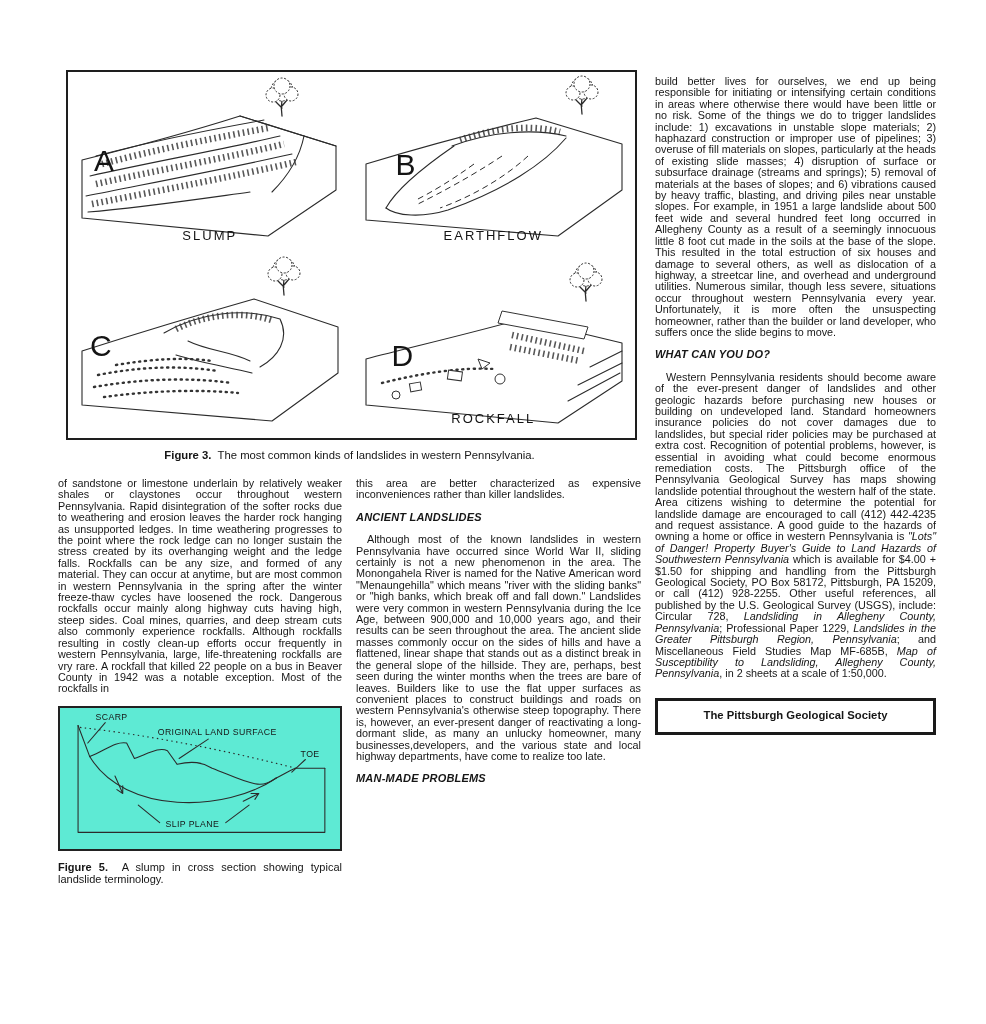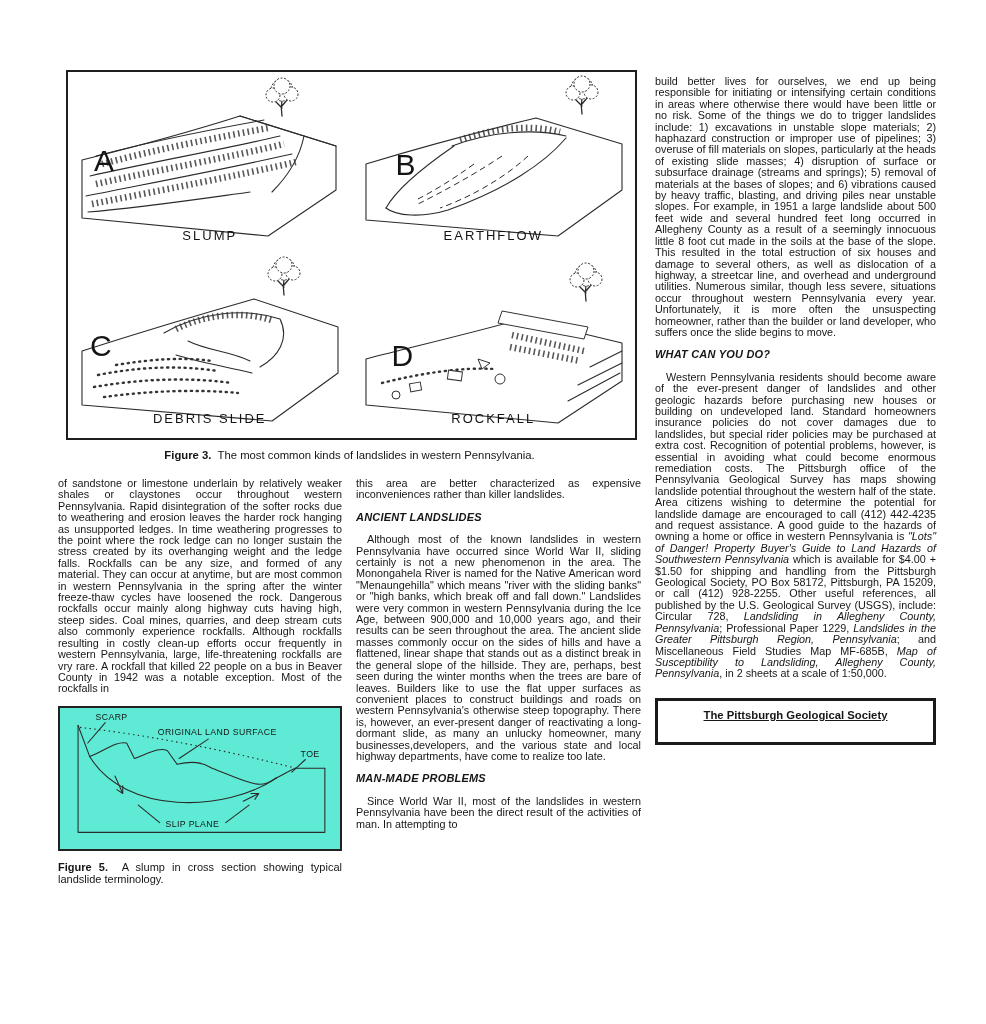--- a/index.html
+++ b/index.html
@@ -124,7 +124,6 @@
       </g>
     </svg>
     <div class="letter">C</div>
-    <div class="plabel">DEBRIS SLIDE</div>
   </div>
 
   <div class="cell cellD">

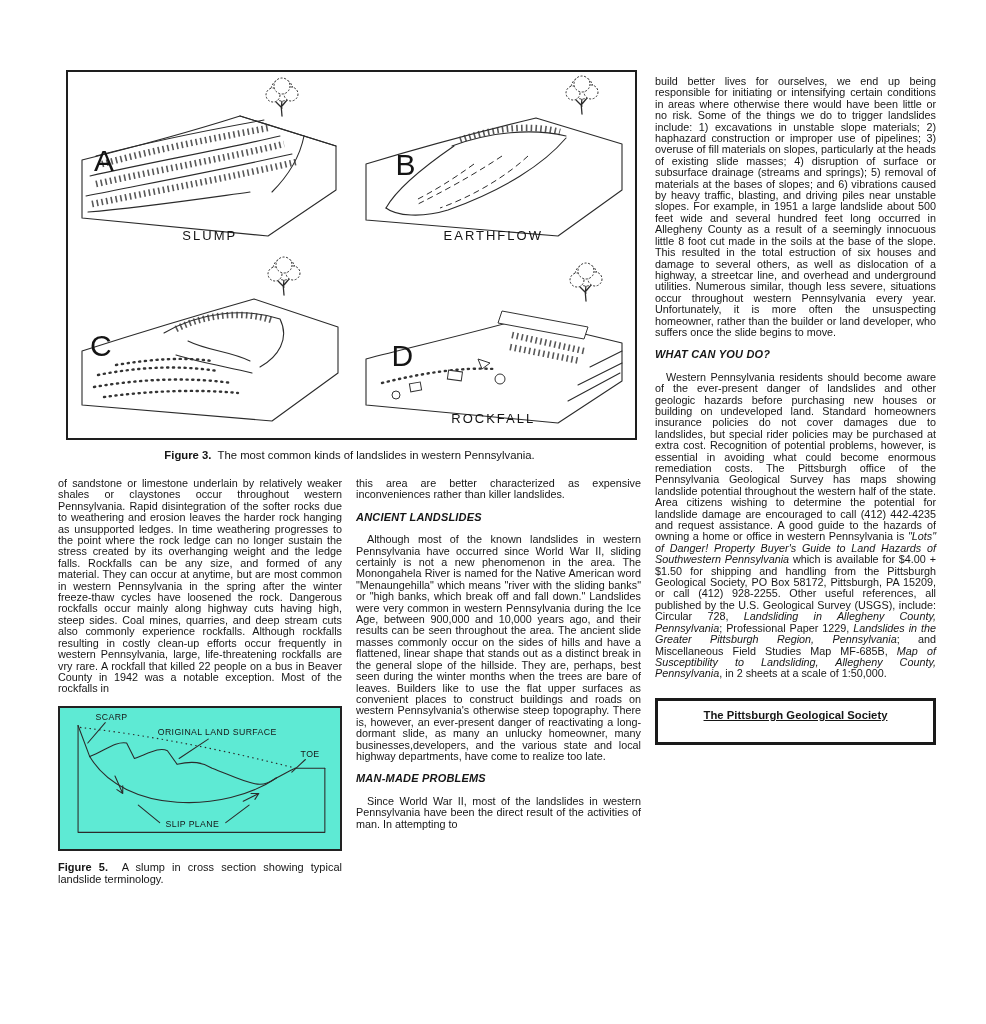--- a/index.html
+++ b/index.html
@@ -38,7 +38,7 @@
   .figcap{font-size:11px;line-height:12px;}
 
   
-  .pgsbox{border:3px solid #1a1a1a;margin-top:18px;padding:9px 10px 20px 10px;text-align:justify;text-decoration:underline;}
+  .pgsbox{border:3px solid #1a1a1a;margin-top:18px;padding:9px 10px 10px 10px;text-align:justify;}
   .pgsbox .title{text-align:center;font-weight:bold;font-size:11.3px;margin:0 0 1px 0;}
   .pgsbox .body{font-size:10.8px;line-height:11.4px;}
 

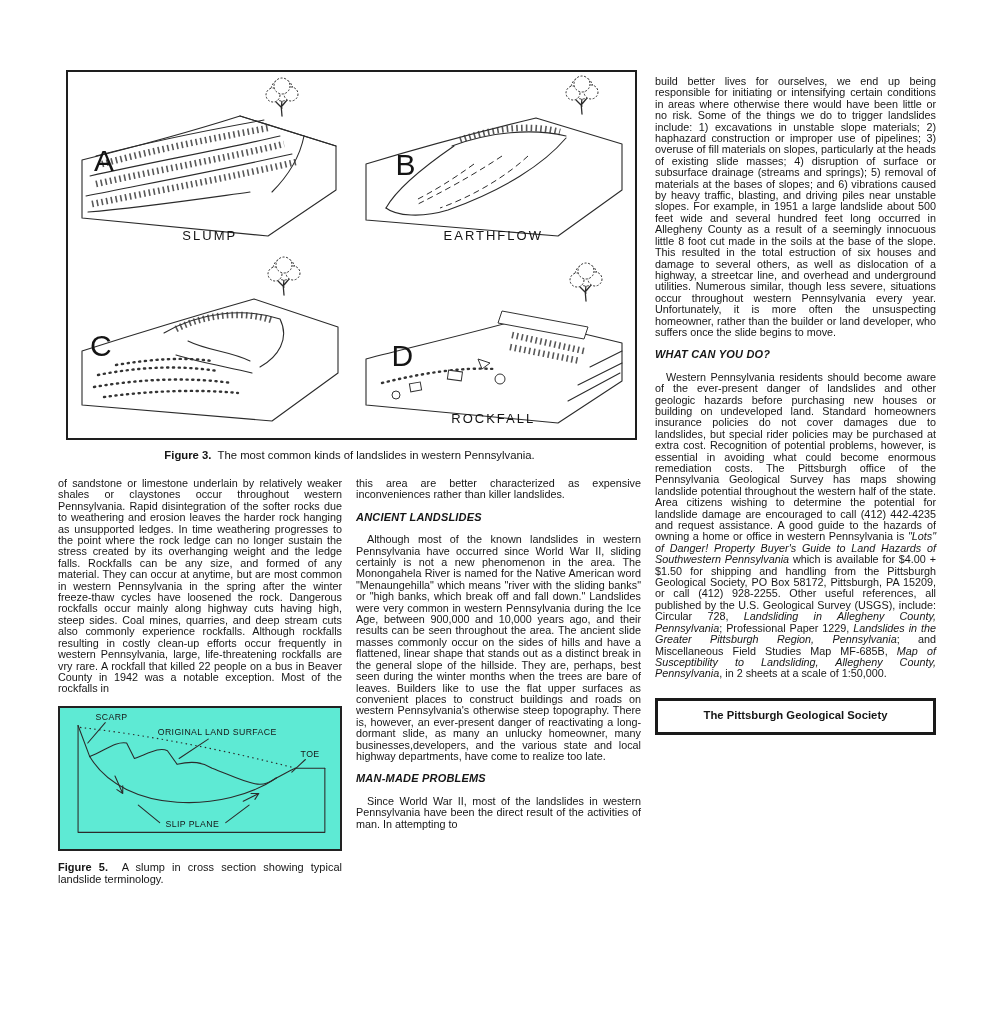--- a/index.html
+++ b/index.html
@@ -186,7 +186,6 @@
   <div class="sechead">ANCIENT LANDSLIDES</div>
   <p class="indent">Although most of the known landslides in western Pennsylvania have occurred since World War II, sliding certainly is not a new phenomenon in the area. The Monongahela River is named for the Native American word "Menaungehilla" which means "river with the sliding banks" or "high banks, which break off and fall down." Landslides were very common in western Pennsylvania during the Ice Age, between 900,000 and 10,000 years ago, and their results can be seen throughout the area. The ancient slide masses commonly occur on the sides of hills and have a flattened, linear shape that stands out as a distinct break in the general slope of the hillside. They are, perhaps, best seen during the winter months when the trees are bare of leaves. Builders like to use the flat upper surfaces as convenient places to construct buildings and roads on western Pennsylvania's otherwise steep topography. There is, however, an ever-present danger of reactivating a long-dormant slide, as many an unlucky homeowner, many businesses,developers, and the various state and local highway departments, have come to realize too late.</p>
   <div class="sechead">MAN-MADE PROBLEMS</div>
-  <p class="indent">Since World War II, most of the landslides in western Pennsylvania have been the direct result of the activities of man. In attempting to</p>
 </div>
 
 <div class="col colR">

